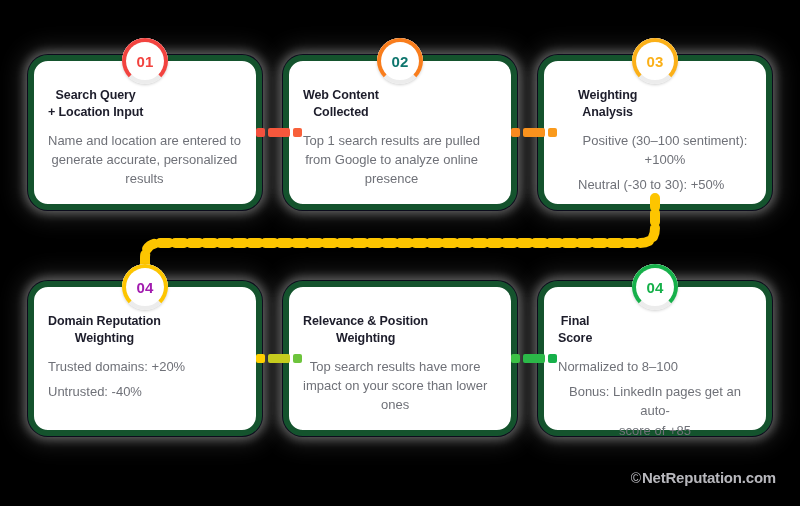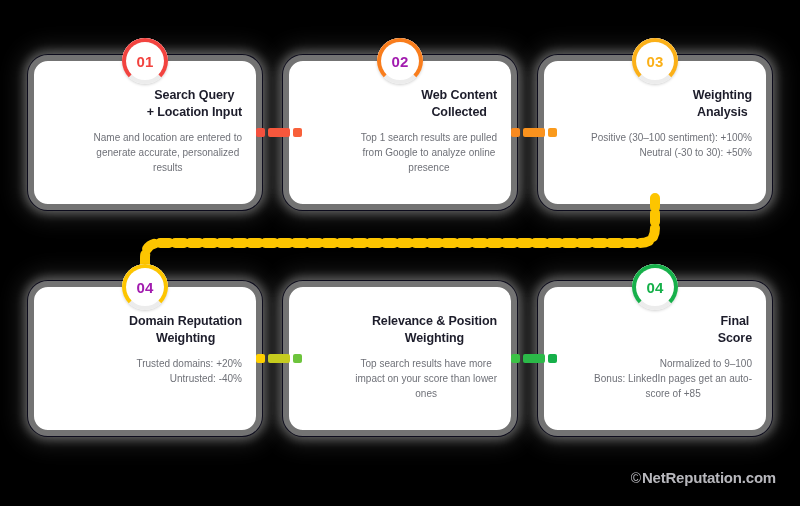--- a/index.html
+++ b/index.html
@@ -17,7 +17,7 @@
     width:234px;height:155px;
     border-radius:20px;
     background:#ffffff;
-    border:6px solid #737373;
+    border:6px solid #14532d;
     box-sizing:border-box;
     box-shadow:
        0 0 0 1px #0c0b1c,

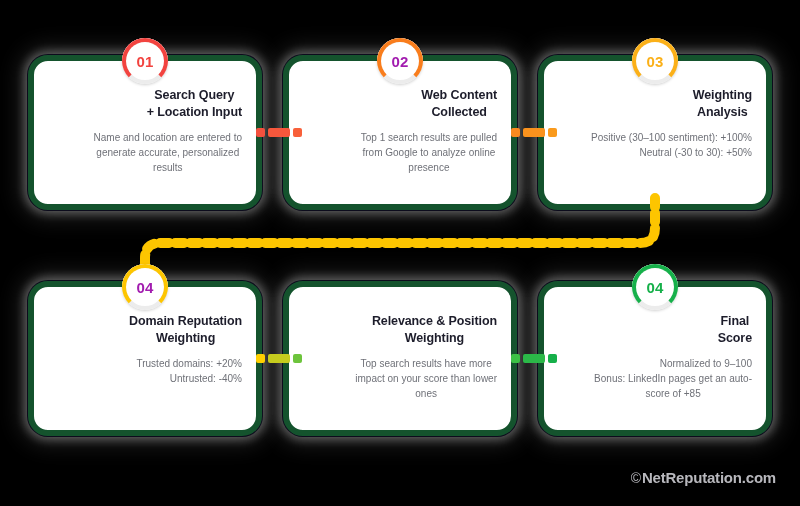--- a/index.html
+++ b/index.html
@@ -137,7 +137,7 @@
     <div class="badge">
       <span class="ring"></span>
       <span class="ring-top" style="border-top-color:#f97d1c;border-left-color:#f97d1c;border-right-color:#f97d1c;"></span>
-      <span class="num" style="color:#a21caf;">02</span>
+      <span class="num" style="color:#0f766e;">02</span>
     </div>
     <div class="card-inner">
       <p class="card-title">Web Content

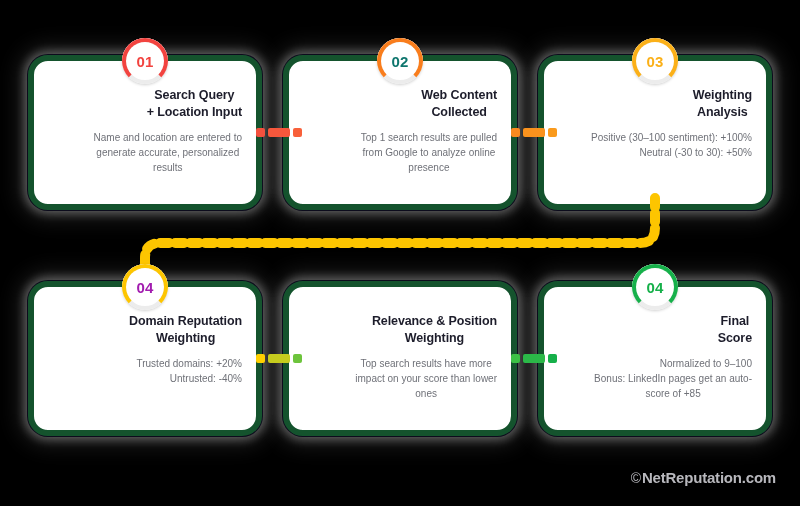--- a/index.html
+++ b/index.html
@@ -31,7 +31,7 @@
   }
   .card-inner{
     width:100%;
-    display:flex;flex-direction:column;align-items:flex-end;
+    display:flex;flex-direction:column;align-items:flex-start;
   }
   .card-title{
     font-size:12.5px;

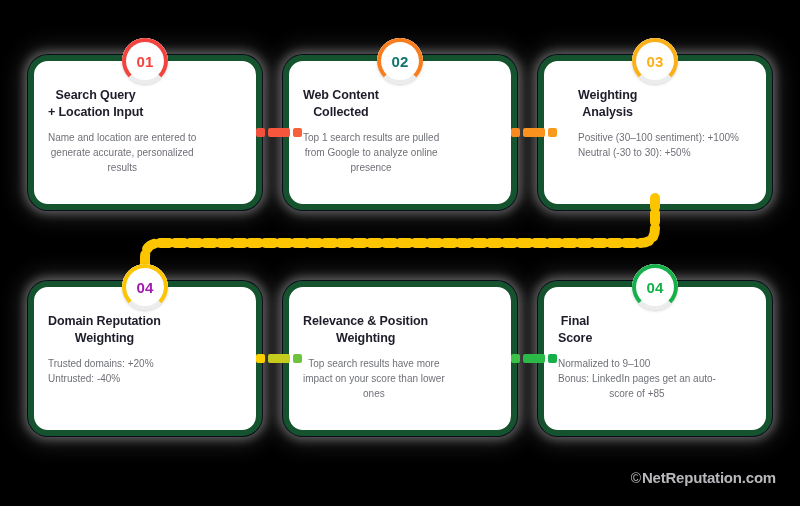--- a/index.html
+++ b/index.html
@@ -44,7 +44,7 @@
     white-space:pre-line;
   }
   .card-body{
-    font-size:10px;
+    font-size:13px;
     color:#6f7178;
     text-align:center;
     line-height:1.48;

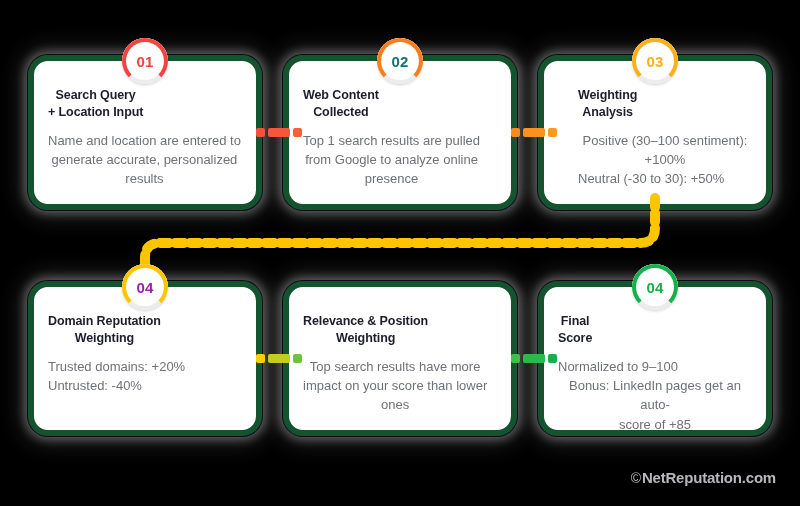--- a/index.html
+++ b/index.html
@@ -51,7 +51,7 @@
     margin:0;
     white-space:pre-line;
   }
-  .card-body + .card-body{}
+  .card-body + .card-body{margin-top:6px;}
 
   
   .badge{

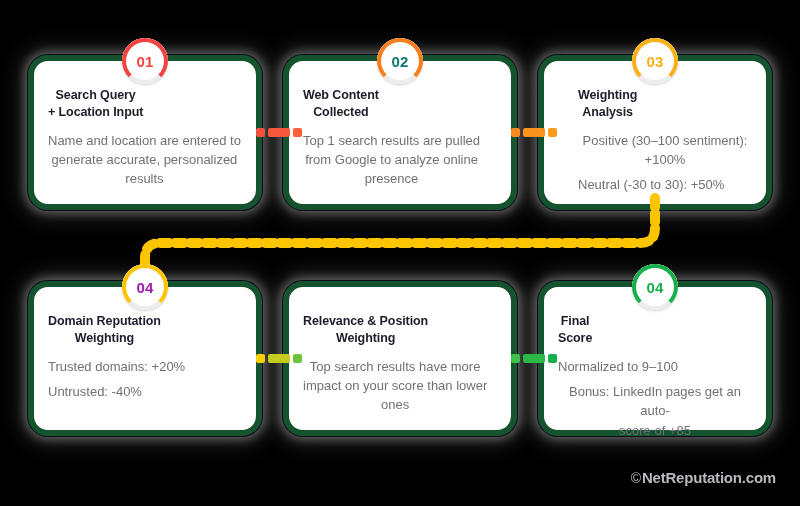--- a/index.html
+++ b/index.html
@@ -195,7 +195,7 @@
     <div class="card-inner">
       <p class="card-title">Final
 Score</p>
-      <p class="card-body">Normalized to 9–100</p>
+      <p class="card-body">Normalized to 8–100</p>
       <p class="card-body">Bonus: LinkedIn pages get an auto-
 score of +85</p>
     </div>

